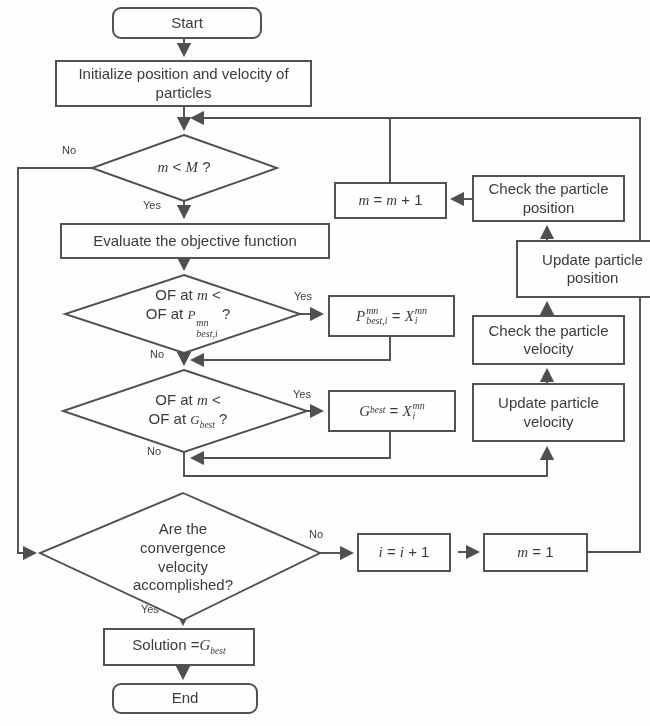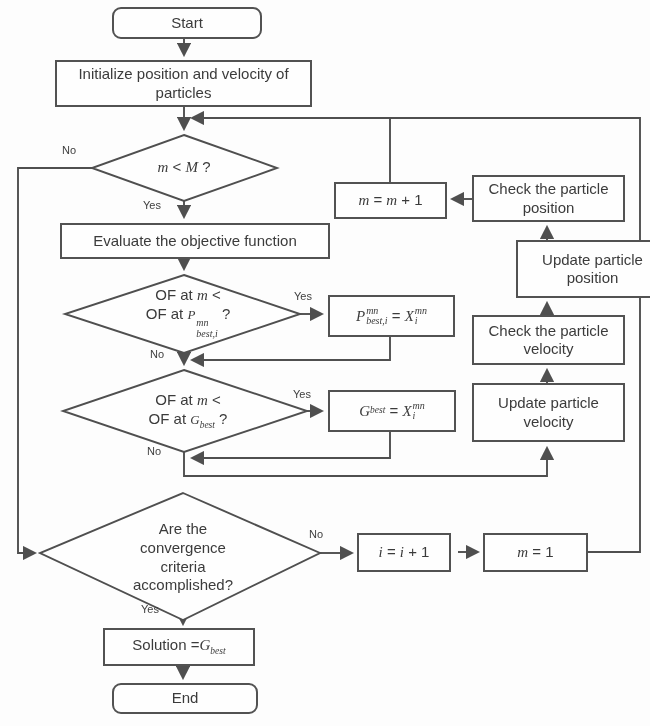--- a/index.html
+++ b/index.html
@@ -178,7 +178,7 @@
   <div class="dlabel" style="left:183px;top:557px;">
     <div>Are the</div>
     <div>convergence</div>
-    <div>criteria</div>
+    <div>velocity</div>
     <div>accomplished?</div>
   </div>
 

